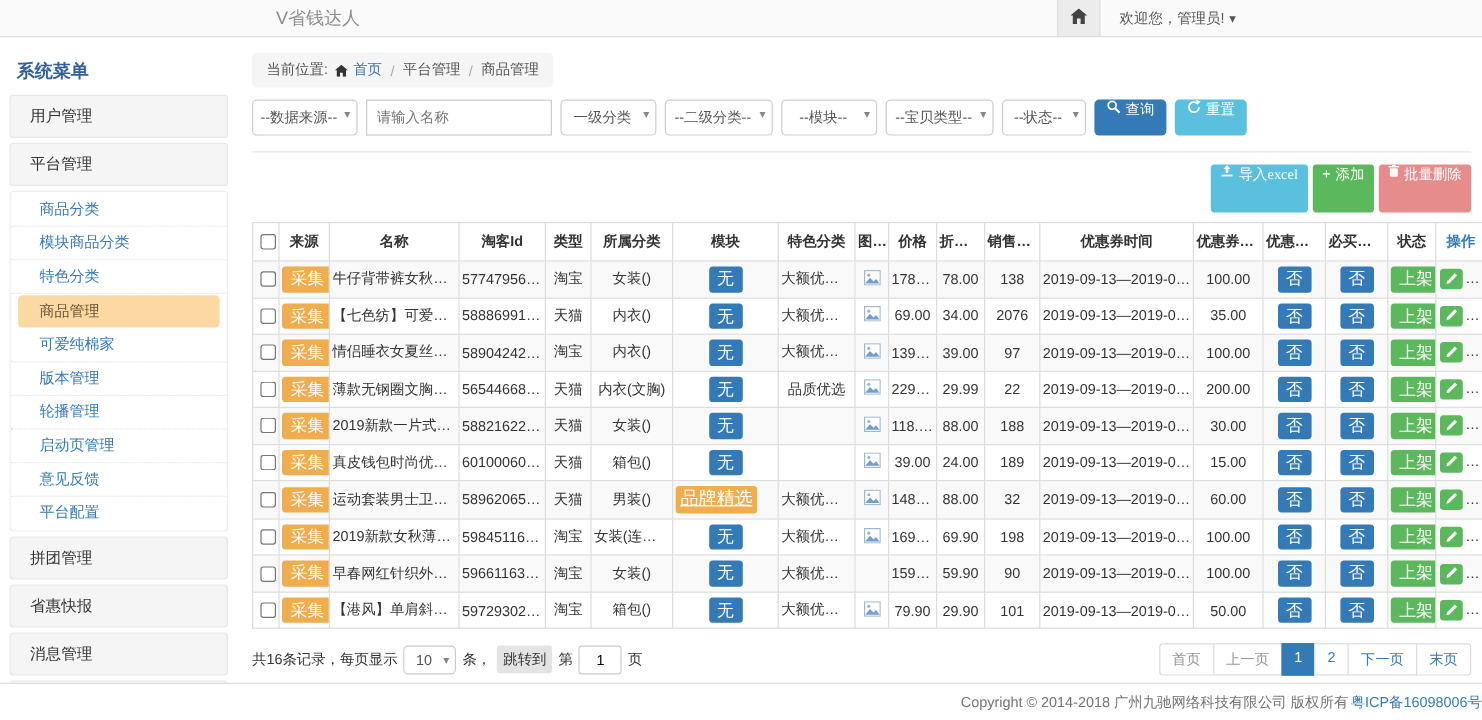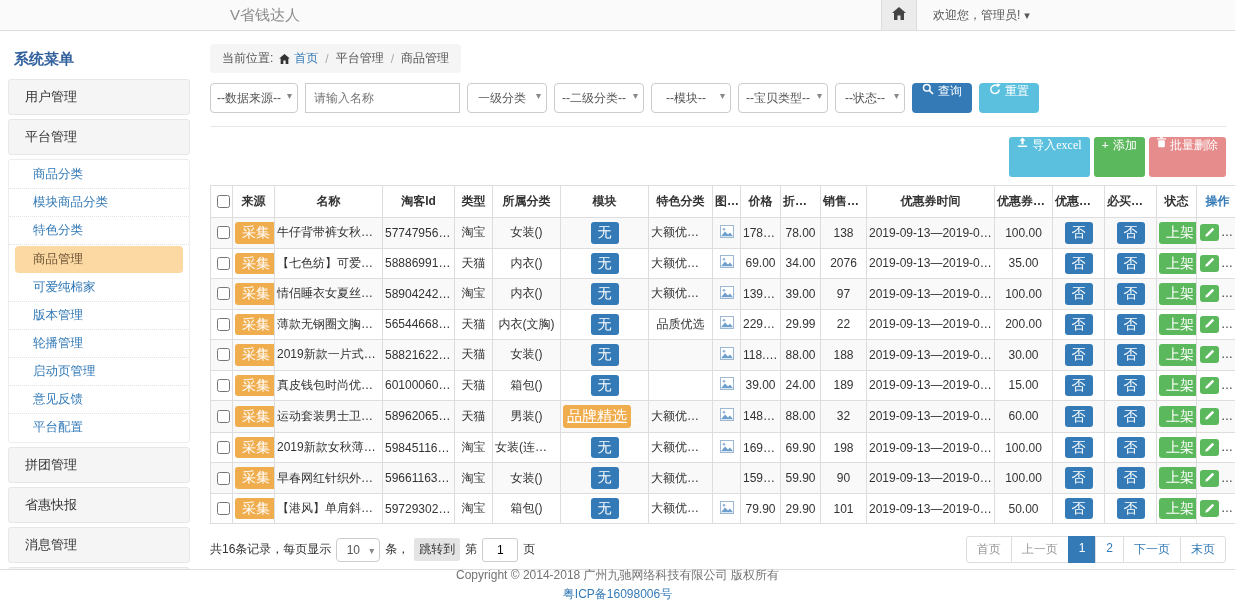--- a/index.html
+++ b/index.html
@@ -78,7 +78,7 @@
   .pg.disabled { color:#999; }
   .pg.active { background:#337ab7; border-color:#337ab7; color:#fff; }
   
-  .footer { position:absolute; left:0; top:569px; width:1235px; height:31px; background:#fff; border-top:1px solid #ddd; display:flex; align-items:center; justify-content:center; gap:2px; color:#737373; z-index:5;flex-direction:column; }
+  .footer { position:absolute; left:0; top:569px; width:1235px; height:31px; background:#fff; border-top:1px solid #ddd; display:flex; align-items:center; justify-content:flex-end; gap:2px; color:#737373; z-index:5; }
   .footer .icp { color:#337ab7; cursor:pointer; }
 </style>
 </head>

